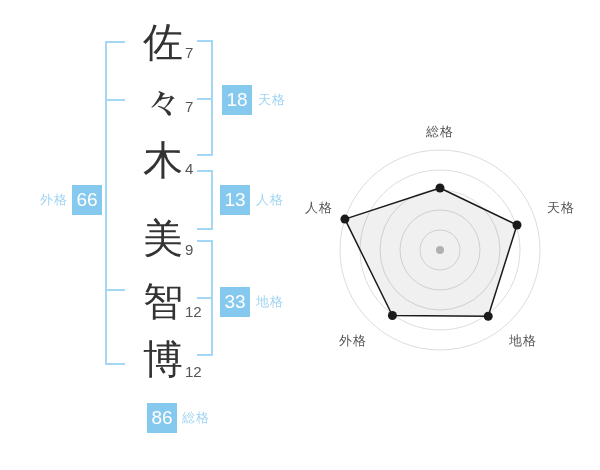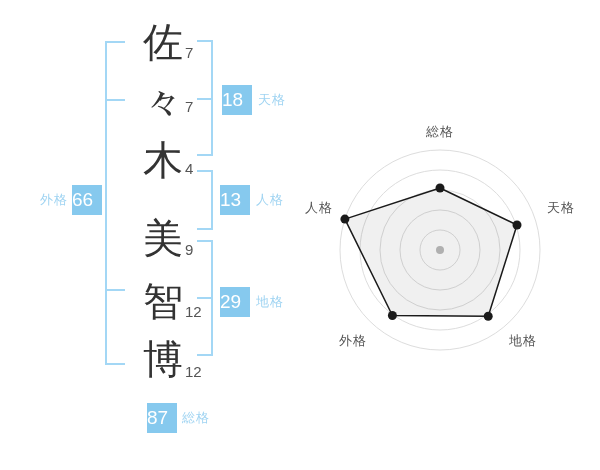--- a/index.html
+++ b/index.html
@@ -33,7 +33,7 @@
 
   
   .badge{position:absolute;width:30px;height:30px;background:var(--badge-bg);
-         color:var(--badge-text);font-size:19px;line-height:30px;text-align:left;}
+         color:var(--badge-text);font-size:19px;line-height:30px;text-align:center;}
   .kaku-label{position:absolute;font-size:13px;height:16px;line-height:16px;
               color:var(--kaku-label);letter-spacing:1px;}
   .b-ten{left:222px;top:85px}   .l-ten{left:258px;top:92px}

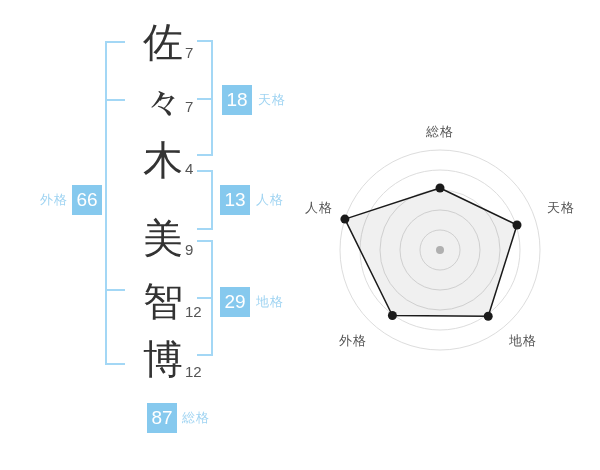--- a/index.html
+++ b/index.html
@@ -96,7 +96,7 @@
   <div class="badge b-jin">13</div>
   <div class="kaku-label l-jin">人格</div>
 
-  <div class="badge b-chi">29</div>
+  <div class="badge b-chi">33</div>
   <div class="kaku-label l-chi">地格</div>
 
   <div class="kaku-label l-gai">外格</div>

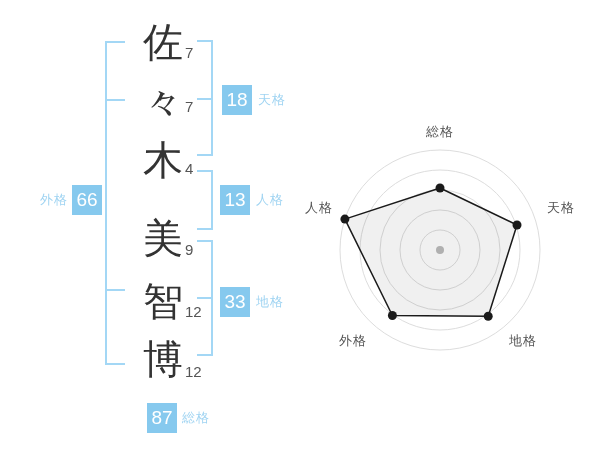--- a/index.html
+++ b/index.html
@@ -102,7 +102,7 @@
   <div class="kaku-label l-gai">外格</div>
   <div class="badge b-gai">66</div>
 
-  <div class="badge b-sou">87</div>
+  <div class="badge b-sou">86</div>
   <div class="kaku-label l-sou">総格</div>
 
   <svg id="radar" width="300" height="290" viewBox="0 0 300 290">

